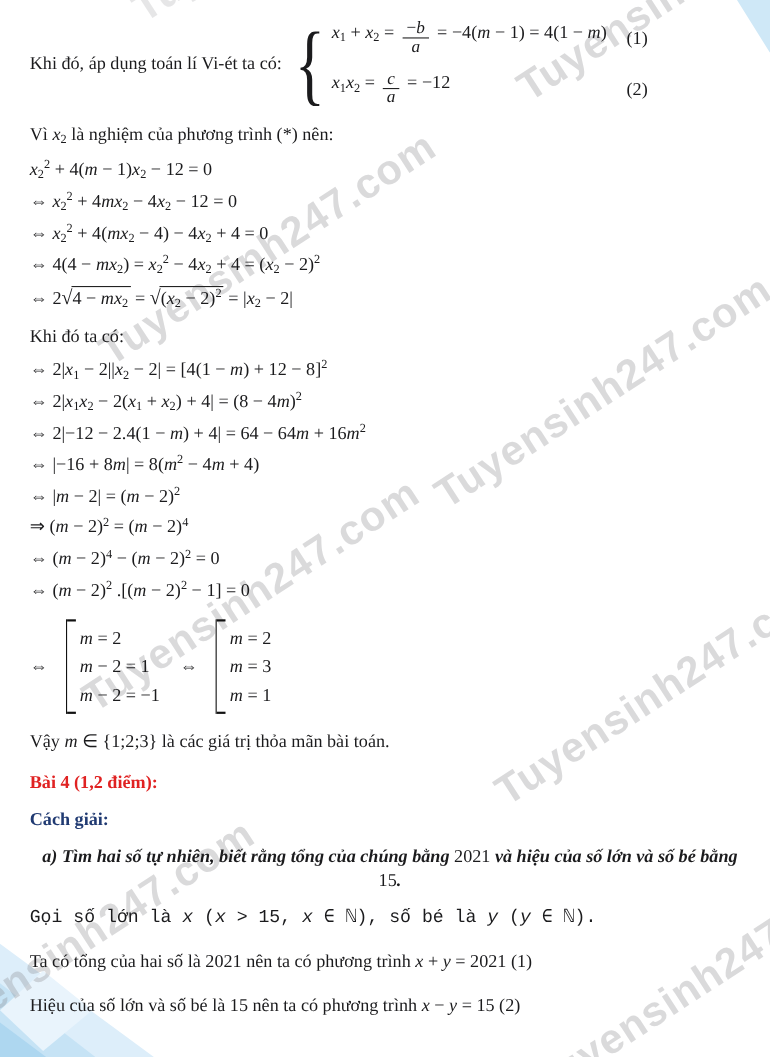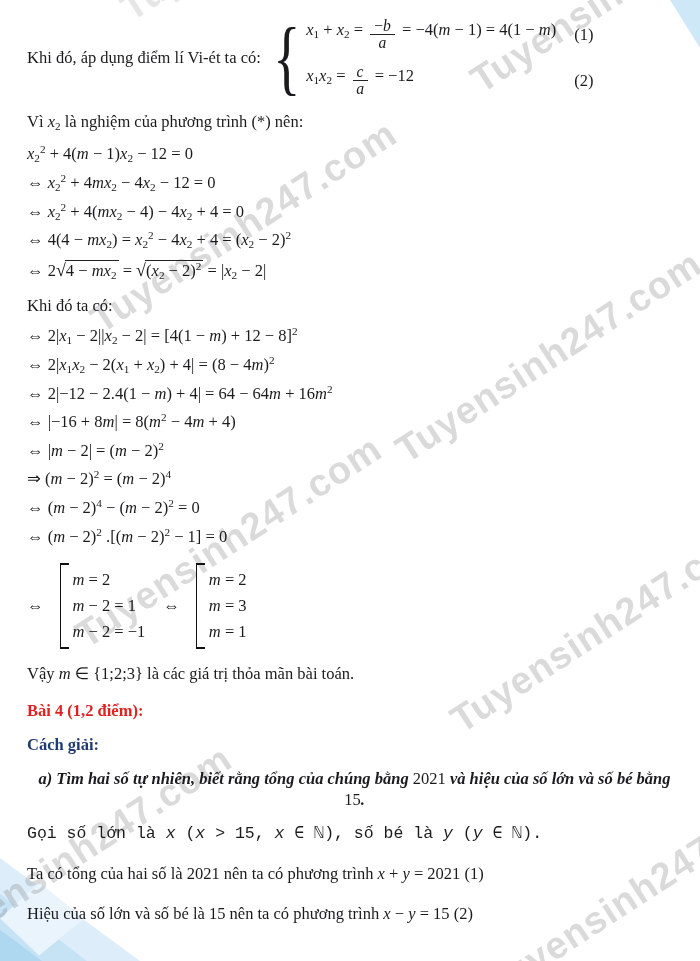--- a/index.html
+++ b/index.html
@@ -82,7 +82,7 @@
   <div class="content">
 
     <div class="viet-row">
-      <span>Khi đó, áp dụng điểm lí Vi-ét ta có:</span>
+      <span>Khi đó, áp dụng toán lí Vi-ét ta có:</span>
       <span class="brace">{</span>
       <div class="sys">
         <div class="sys-row">

